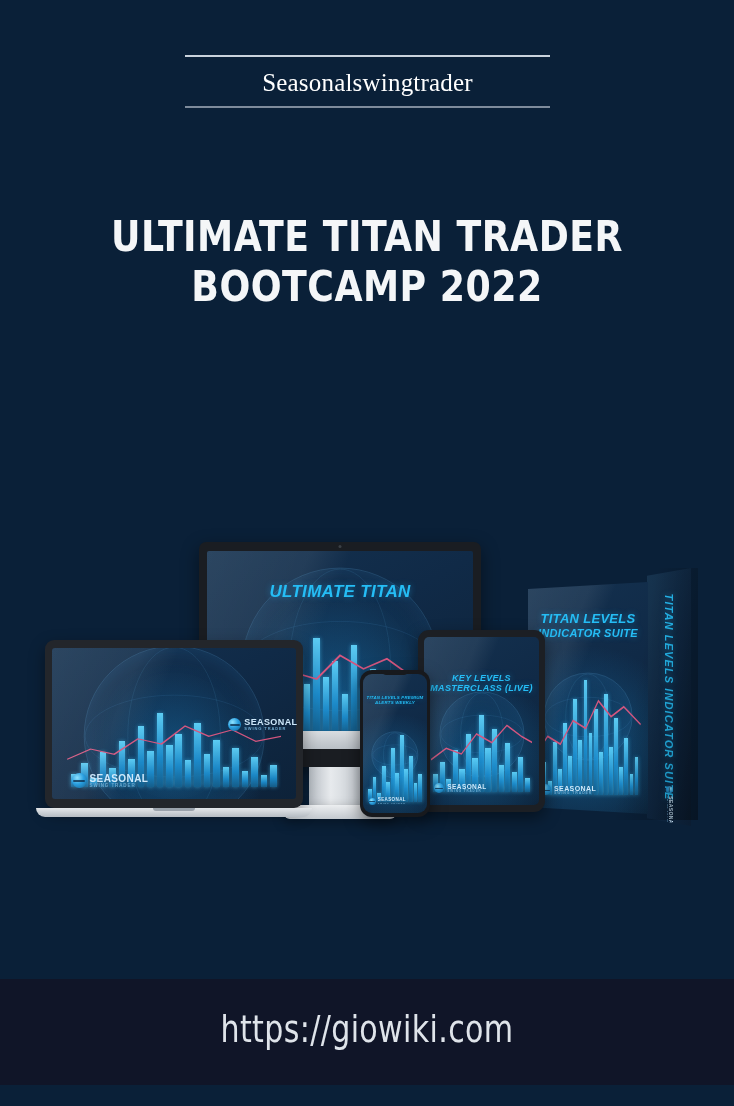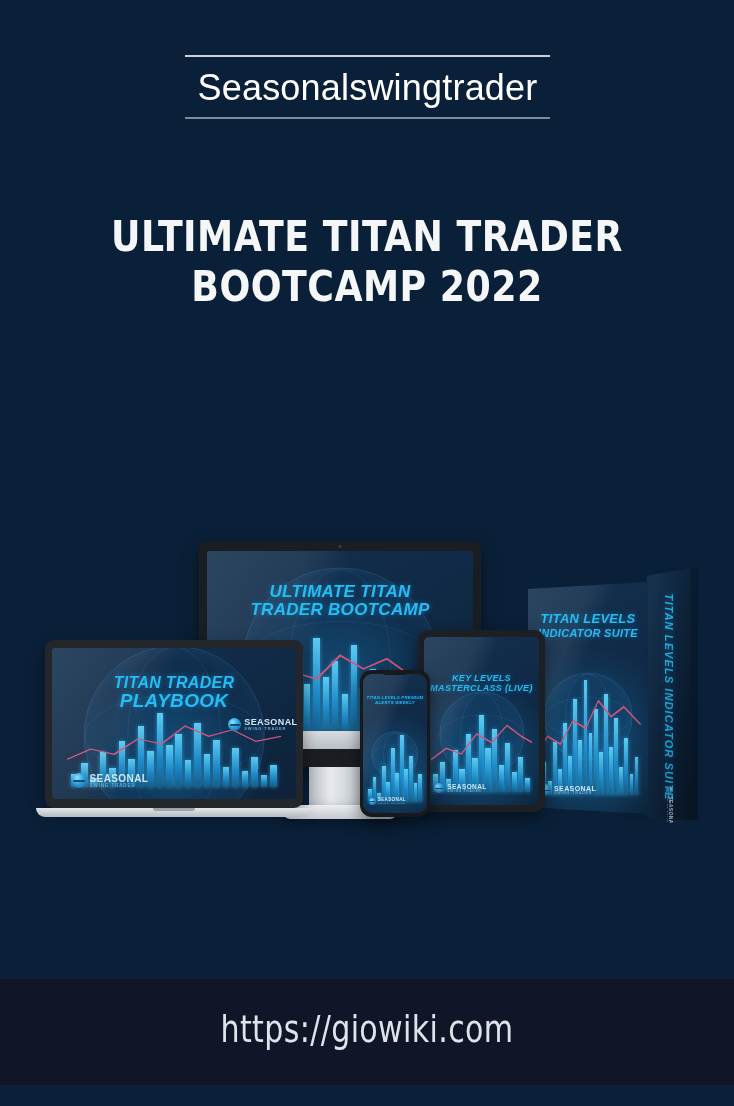--- a/index.html
+++ b/index.html
@@ -37,8 +37,8 @@
     width: 100%;
   }
   .site-title {
-    font-family: Liberation Sans, sans-serif;
-    font-size: 36px;
+    font-family: Liberation Serif, serif;
+    font-size: 25px;
     font-weight: 400;
     color: #ffffff;
     letter-spacing: 0.2px;

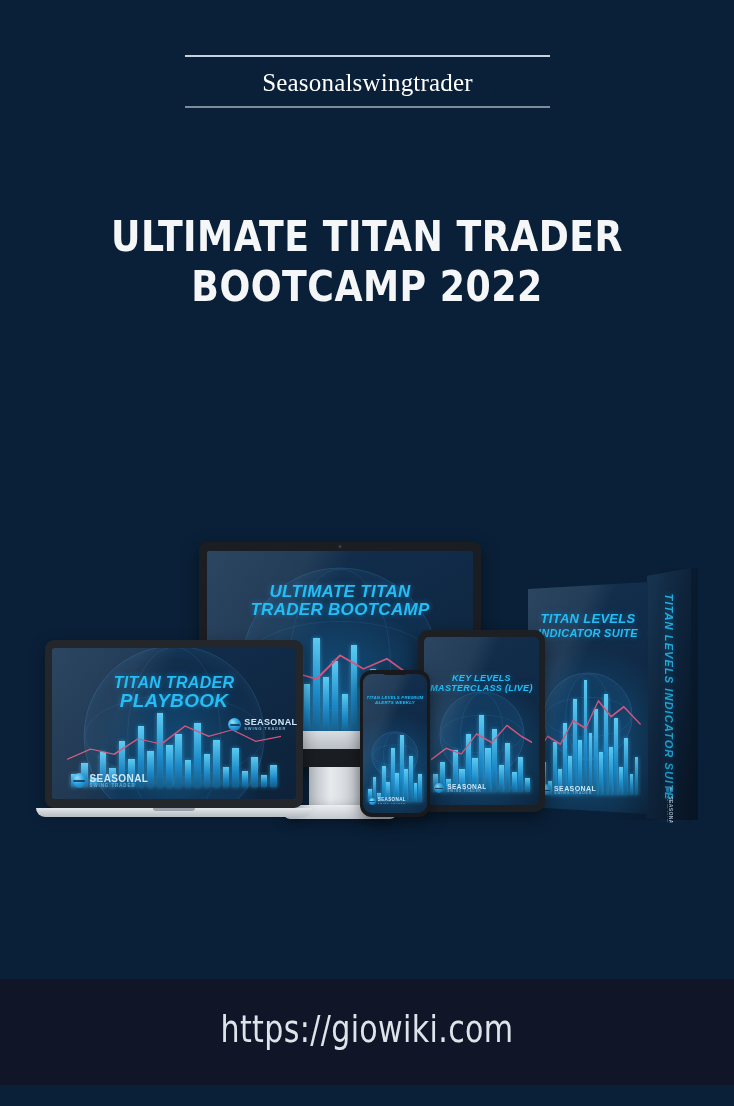--- a/index.html
+++ b/index.html
@@ -422,7 +422,6 @@
           </div>
           <div class="screen-title" style="top:16%;font-size:17px;">
             <span>ULTIMATE TITAN</span><br>
-            <span>TRADER BOOTCAMP</span>
           </div>
           <div class="logo" style="left:8%;bottom:9%;">
             <span class="mark" style="width:13px;height:13px;"></span>

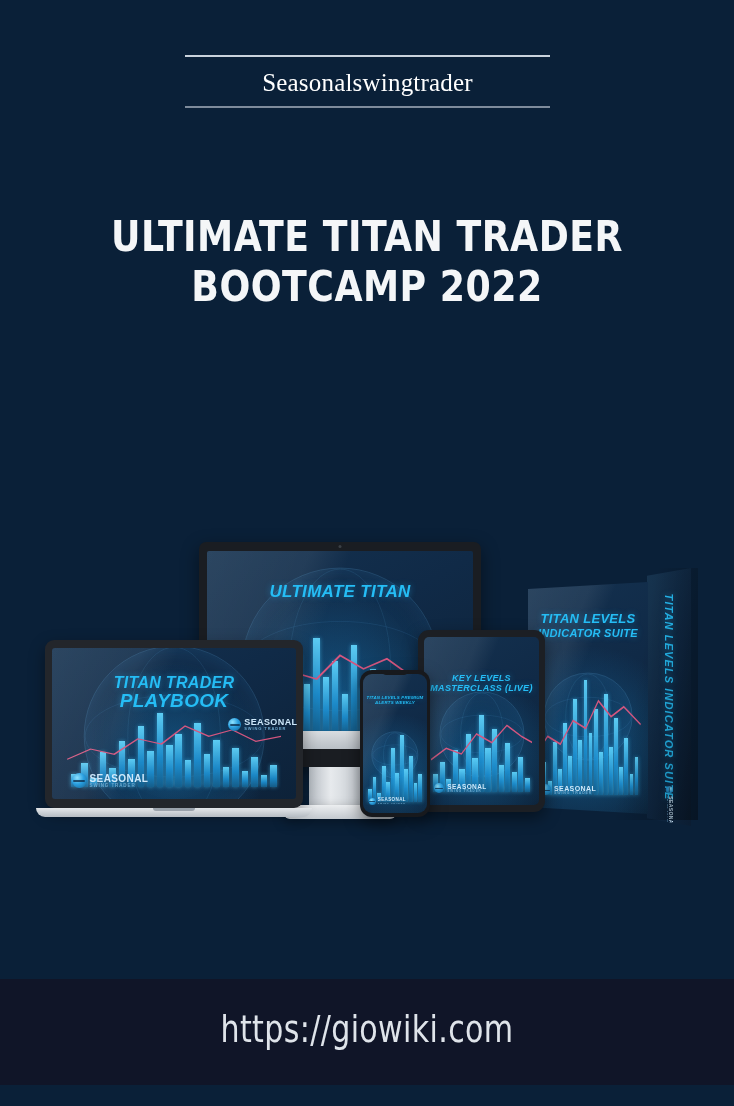--- a/index.html
+++ b/index.html
@@ -612,10 +612,6 @@
             </div>
             <div class="glare"></div>
           </div>
-          <div class="screen-title" style="top:17%;font-size:16px;">
-            <span>TITAN TRADER</span><br>
-            <span style="font-size:19px;">PLAYBOOK</span>
-          </div>
           <div class="logo" style="left:8%;bottom:7%;">
             <span class="mark" style="width:15px;height:15px;"></span>
             <span class="words">

